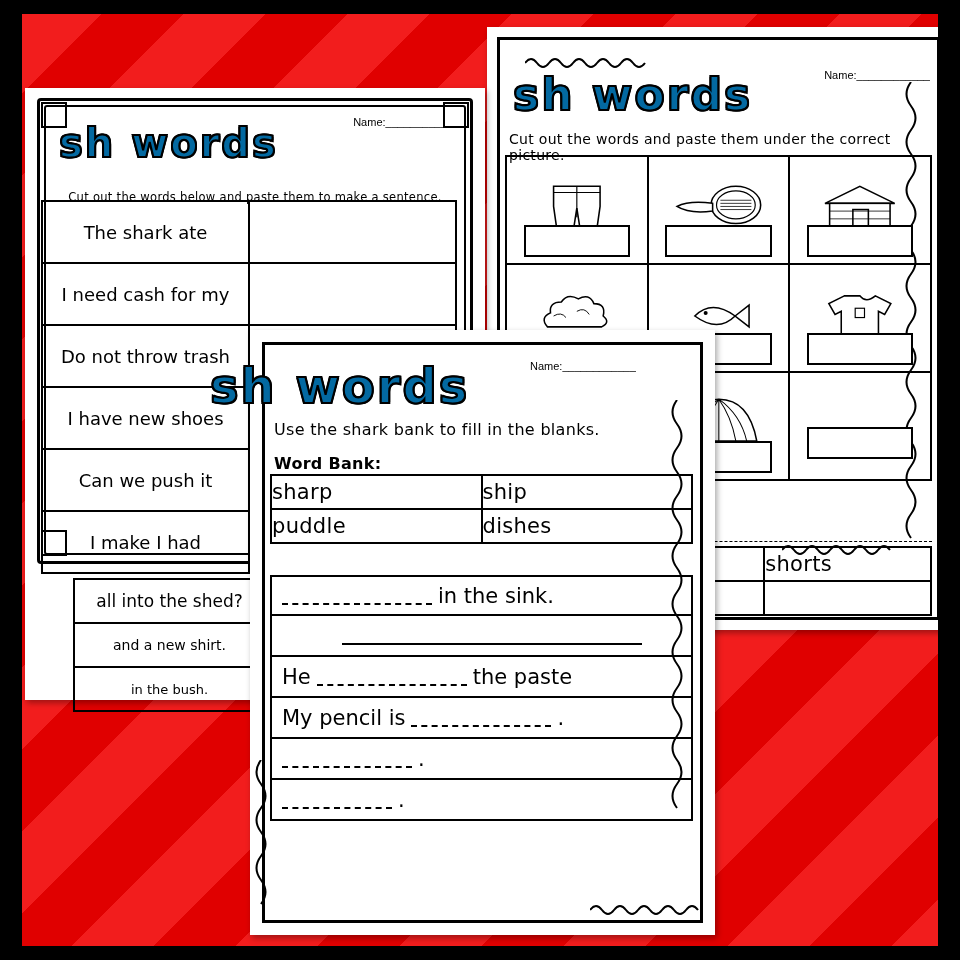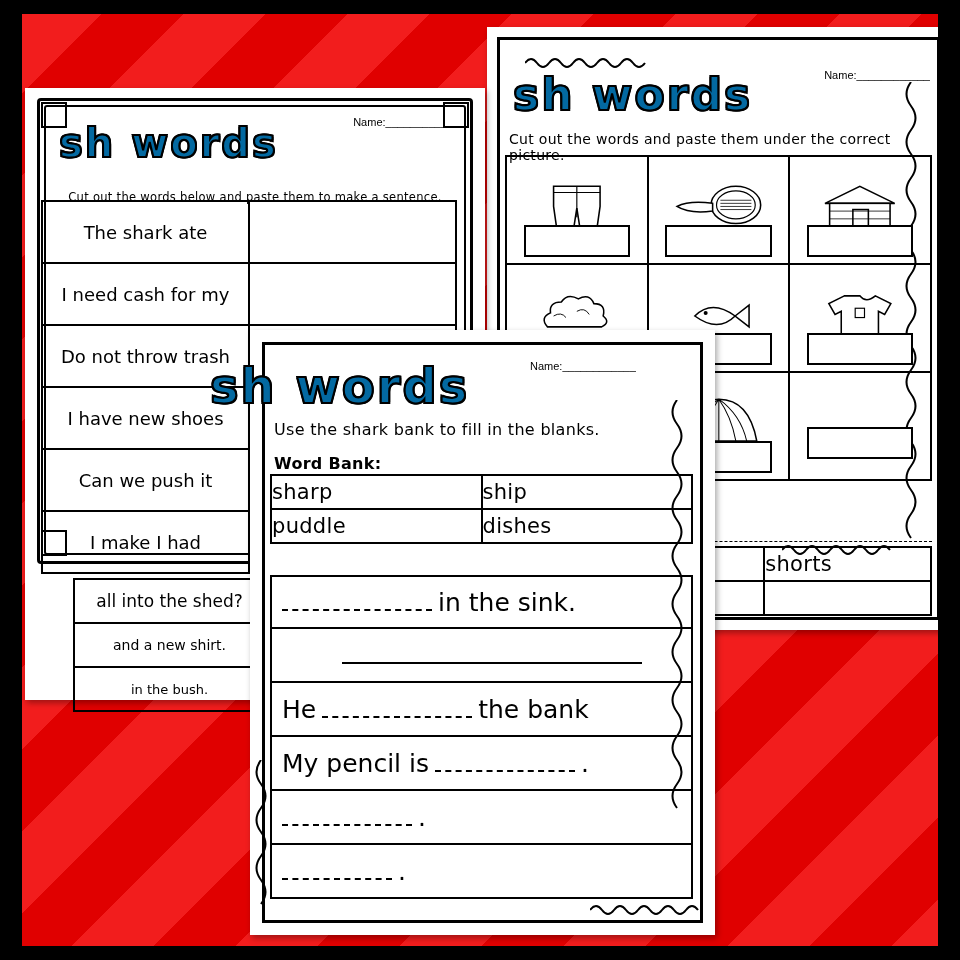--- a/index.html
+++ b/index.html
@@ -83,8 +83,8 @@
   
   #sheetC{left:250px;top:330px;width:465px;height:605px;}
   .blank-row{
-    border:2px solid #000;border-top:none;height:54px;display:flex;align-items:center;
-    padding-left:10px;font-size:25px;font-family:"DejaVu Sans", sans-serif;
+    border:2px solid #000;border-top:none;height:41px;display:flex;align-items:center;
+    padding-left:10px;font-size:21px;font-family:"DejaVu Sans", sans-serif;
     box-sizing:border-box;gap:6px;
   }
   .dots{

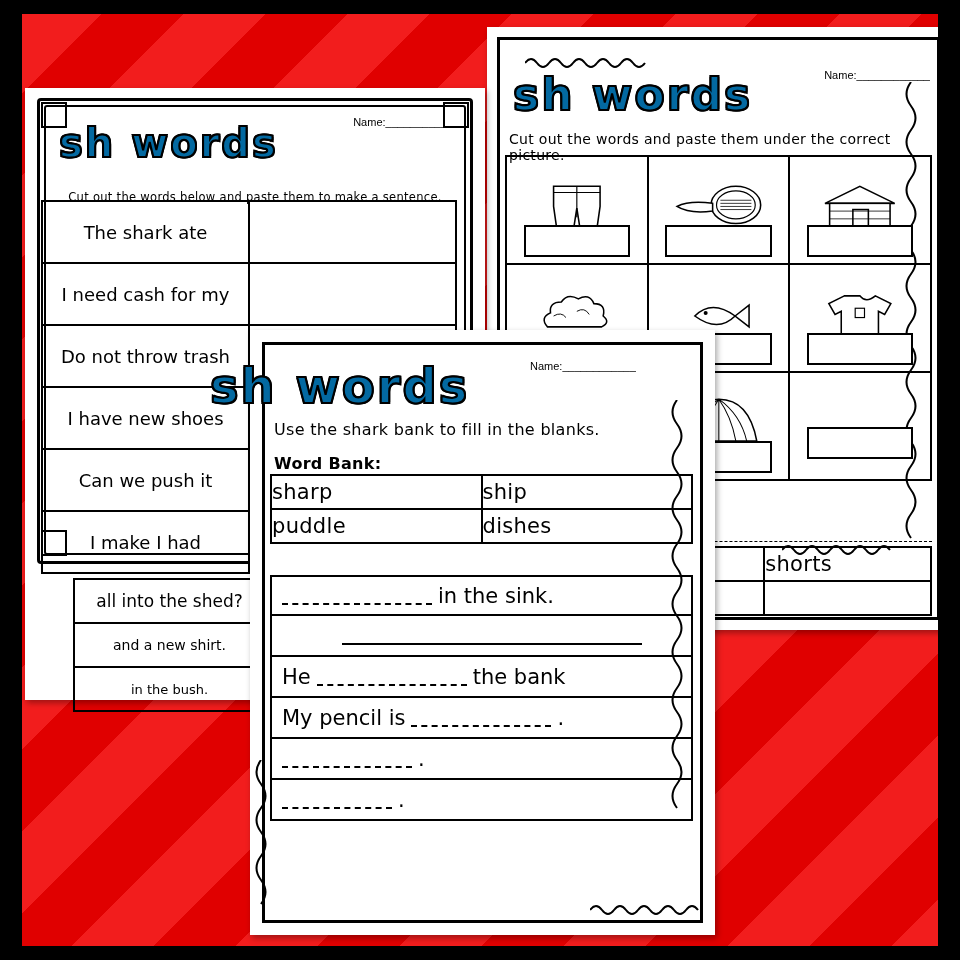--- a/index.html
+++ b/index.html
@@ -341,7 +341,7 @@
     <div class="blank-row">
       <span>He</span>
       <span class="dots" style="min-width:150px"></span>
-      <span>the bank</span>
+      <span>the paste</span>
     </div>
     <div class="blank-row">
       <span>My pencil is</span>

